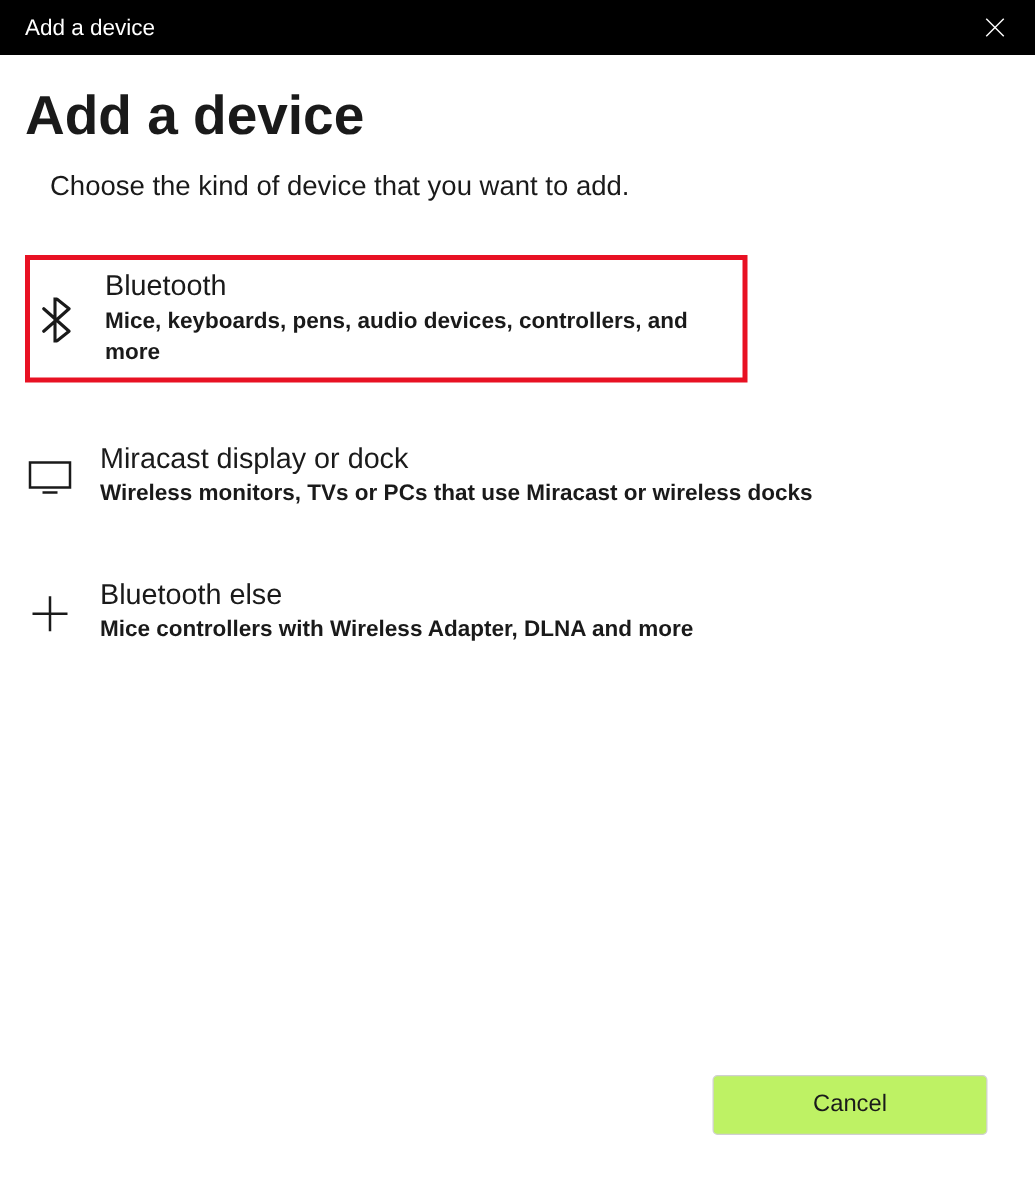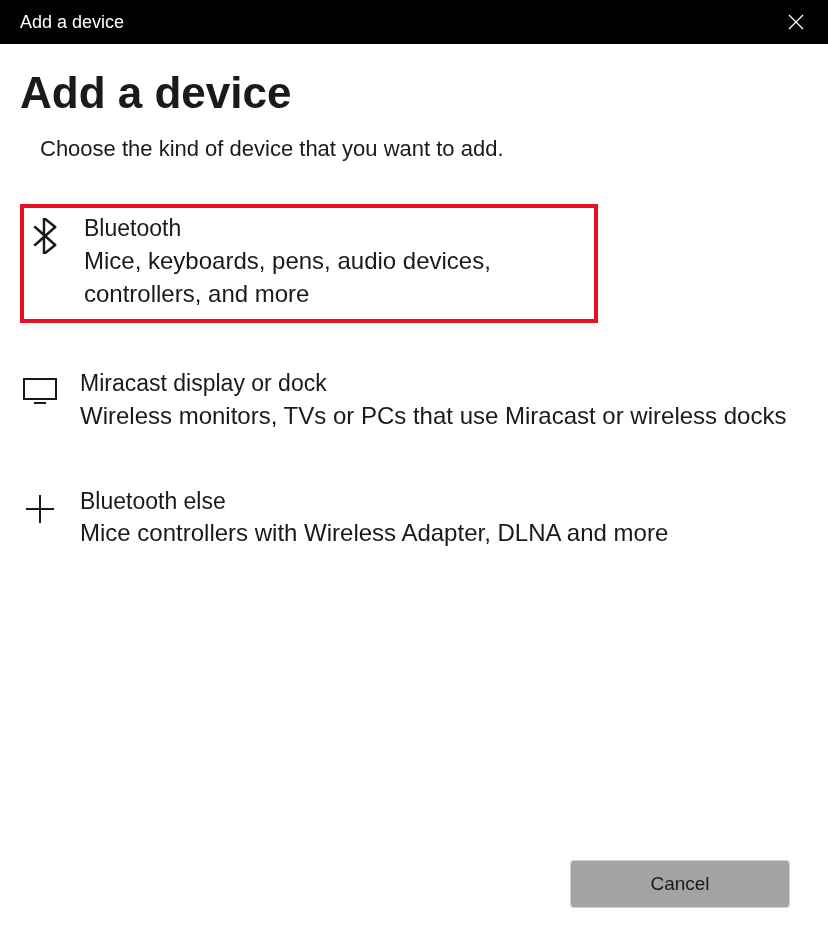--- a/index.html
+++ b/index.html
@@ -63,7 +63,7 @@
     }
     .option-item {
       display: flex;
-      align-items: flex-start;
+      align-items: center;
       gap: 22px;
       cursor: pointer;
       padding: 6px 8px 8px 2px;

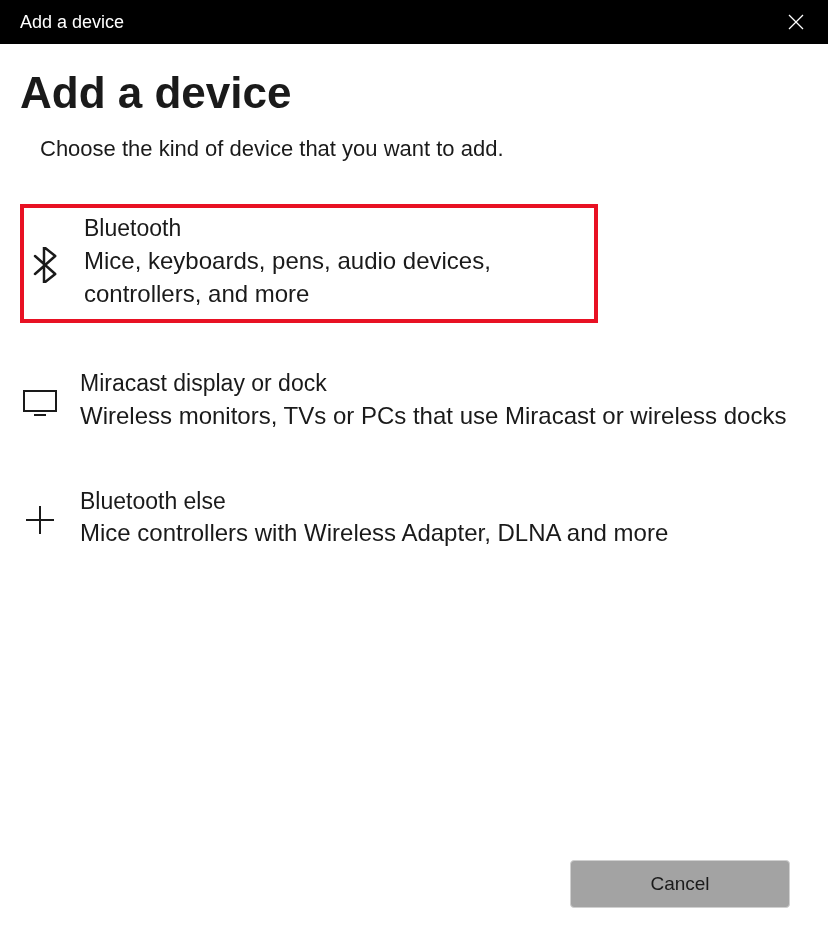--- a/index.html
+++ b/index.html
@@ -93,9 +93,9 @@
       line-height: 1.3;
     }
     .option-description {
-      font-size: 24px;
+      font-size: 18px;
       color: #1a1a1a;
-      font-weight: 400;
+      font-weight: 700;
       line-height: 1.4;
     }
     .footer {

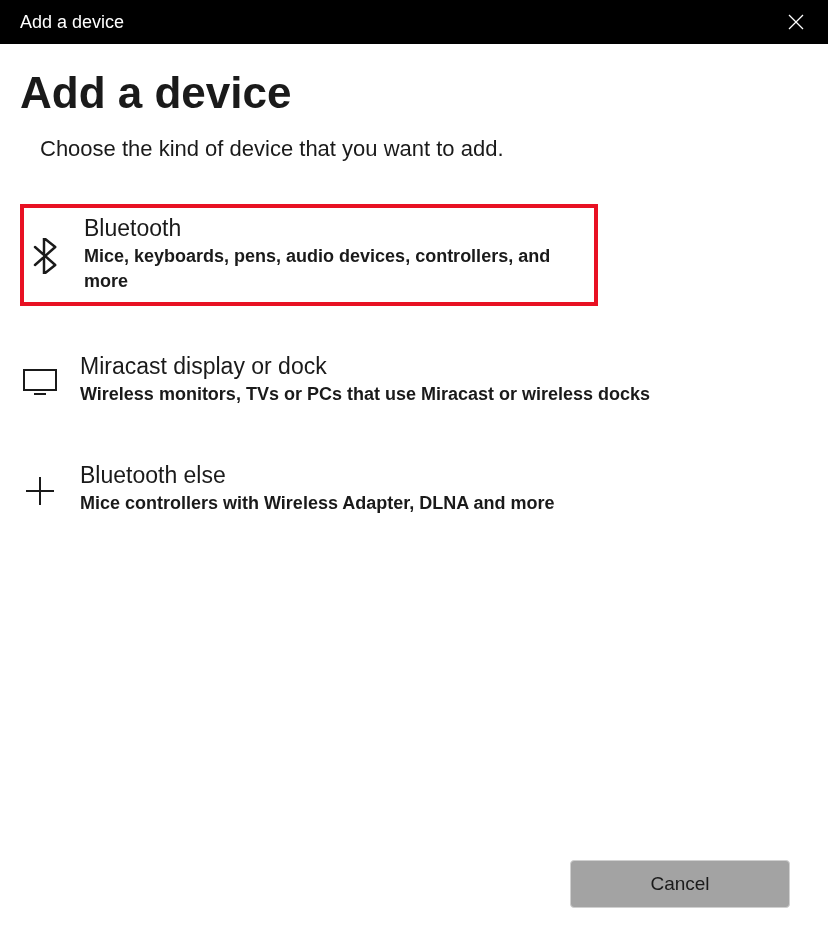--- a/index.html
+++ b/index.html
@@ -108,7 +108,7 @@
     .cancel-btn {
       width: 220px;
       height: 48px;
-      background: #a3a3a3;
+      background: #bef264;
       border: 1px solid #d0d0d0;
       border-radius: 4px;
       font-size: 19px;

